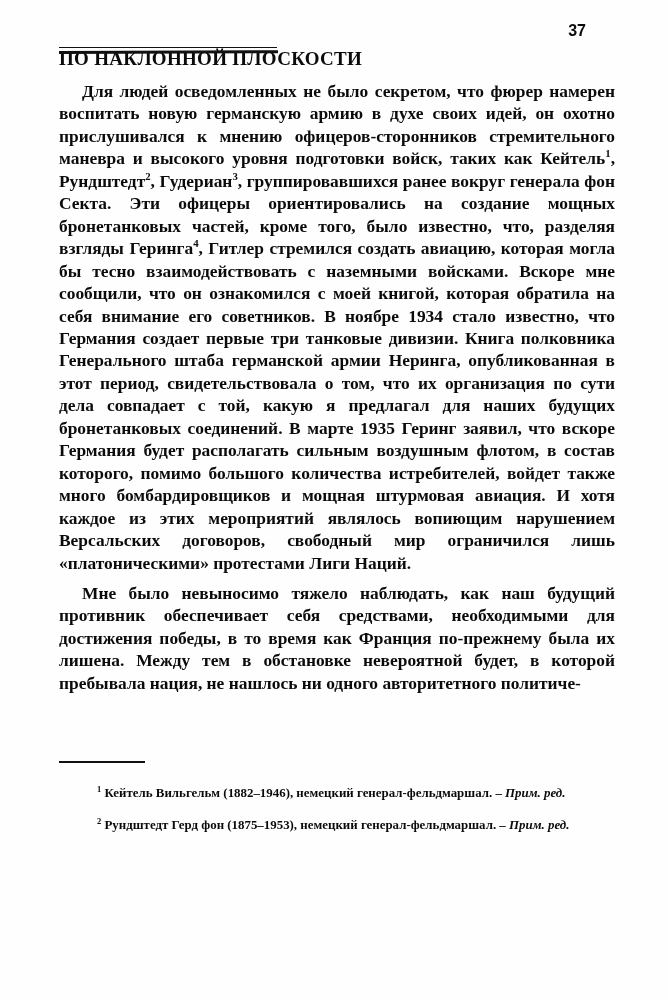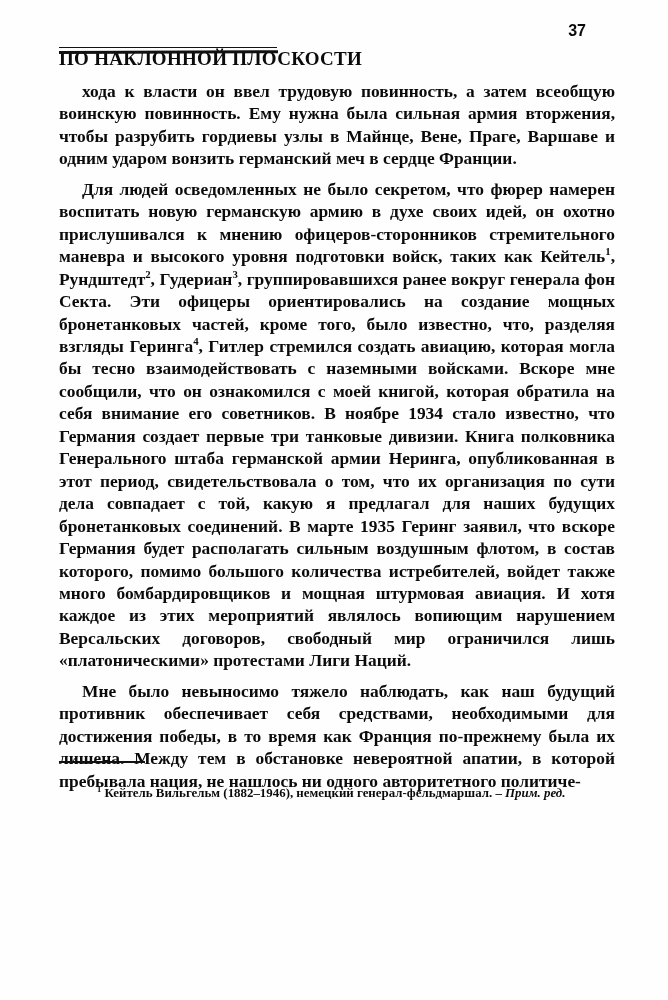--- a/index.html
+++ b/index.html
@@ -144,7 +144,6 @@
   </div>
 
   <div class="body-col">
-    <p class="para">хода к власти он ввел трудовую повинность, а затем всеобщую воинскую повинность. Ему нужна была сильная армия вторжения, чтобы разрубить гордиевы узлы в Майнце, Вене, Праге, Варшаве и одним ударом вонзить германский меч в сердце Франции.</p>
     <p class="para">Для людей осведомленных не было секретом, что фюрер намерен воспитать новую германскую армию в духе своих идей, он охотно прислушивался к мнению офицеров-сторонников стремительного маневра и высокого уровня подготовки войск, таких как Кейтель<sup>1</sup>, Рундштедт<sup>2</sup>, Гудериан<sup>3</sup>, группировавшихся ранее вокруг генерала фон Секта. Эти офицеры ориентировались на создание мощных бронетанковых частей, кроме того, было известно, что, разделяя взгляды Геринга<sup>4</sup>, Гитлер стремился создать авиацию, которая могла бы тесно взаимодействовать с наземными войсками. Вскоре мне сообщили, что он ознакомился с моей книгой, которая обратила на себя внимание его советников. В ноябре 1934 стало известно, что Германия создает первые три танковые дивизии. Книга полковника Генерального штаба германской армии Неринга, опубликованная в этот период, свидетельствовала о том, что их организация по сути дела совпадает с той, какую я предлагал для наших будущих бронетанковых соединений. В марте 1935 Геринг заявил, что вскоре Германия будет располагать сильным воздушным флотом, в состав которого, помимо большого количества истребителей, войдет также много бомбардировщиков и мощная штурмовая авиация. И хотя каждое из этих мероприятий являлось вопиющим нарушением Версальских договоров, свободный мир ограничился лишь «платоническими» протестами Лиги Наций.</p>
     <p class="para">Мне было невыносимо тяжело наблюдать, как наш будущий противник обеспечивает себя средствами, необходимыми для достижения победы, в то время как Франция по-прежнему была их лишена. Между тем в обстановке невероятной апатии, в которой пребывала нация, не нашлось ни одного авторитетного политиче-</p>
   </div>

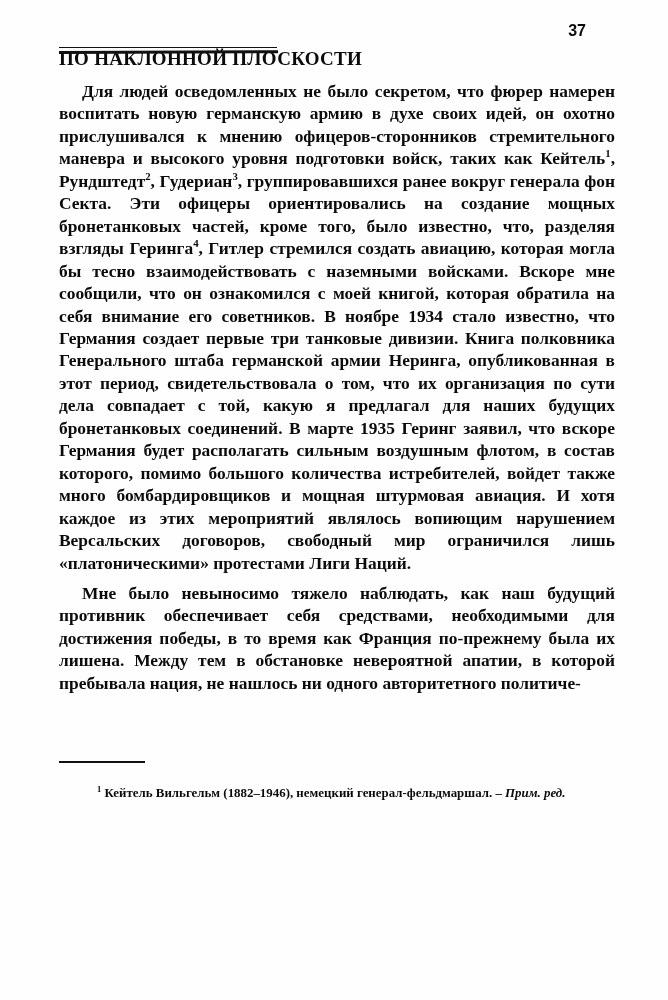--- a/index.html
+++ b/index.html
@@ -145,7 +145,7 @@
 
   <div class="body-col">
     <p class="para">Для людей осведомленных не было секретом, что фюрер намерен воспитать новую германскую армию в духе своих идей, он охотно прислушивался к мнению офицеров-сторонников стремительного маневра и высокого уровня подготовки войск, таких как Кейтель<sup>1</sup>, Рундштедт<sup>2</sup>, Гудериан<sup>3</sup>, группировавшихся ранее вокруг генерала фон Секта. Эти офицеры ориентировались на создание мощных бронетанковых частей, кроме того, было известно, что, разделяя взгляды Геринга<sup>4</sup>, Гитлер стремился создать авиацию, которая могла бы тесно взаимодействовать с наземными войсками. Вскоре мне сообщили, что он ознакомился с моей книгой, которая обратила на себя внимание его советников. В ноябре 1934 стало известно, что Германия создает первые три танковые дивизии. Книга полковника Генерального штаба германской армии Неринга, опубликованная в этот период, свидетельствовала о том, что их организация по сути дела совпадает с той, какую я предлагал для наших будущих бронетанковых соединений. В марте 1935 Геринг заявил, что вскоре Германия будет располагать сильным воздушным флотом, в состав которого, помимо большого количества истребителей, войдет также много бомбардировщиков и мощная штурмовая авиация. И хотя каждое из этих мероприятий являлось вопиющим нарушением Версальских договоров, свободный мир ограничился лишь «платоническими» протестами Лиги Наций.</p>
-    <p class="para">Мне было невыносимо тяжело наблюдать, как наш будущий противник обеспечивает себя средствами, необходимыми для достижения победы, в то время как Франция по-прежнему была их лишена. Между тем в обстановке невероятной апатии, в которой пребывала нация, не нашлось ни одного авторитетного политиче-</p>
+    <p class="para">Мне было невыносимо тяжело наблюдать, как наш будущий противник обеспечивает себя средствами, необходимыми для достижения победы, в то время как Франция по-прежнему была их лишена. Между тем в обстановке невероятной будет, в которой пребывала нация, не нашлось ни одного авторитетного политиче-</p>
   </div>
 
   <div class="fn-rule"></div>

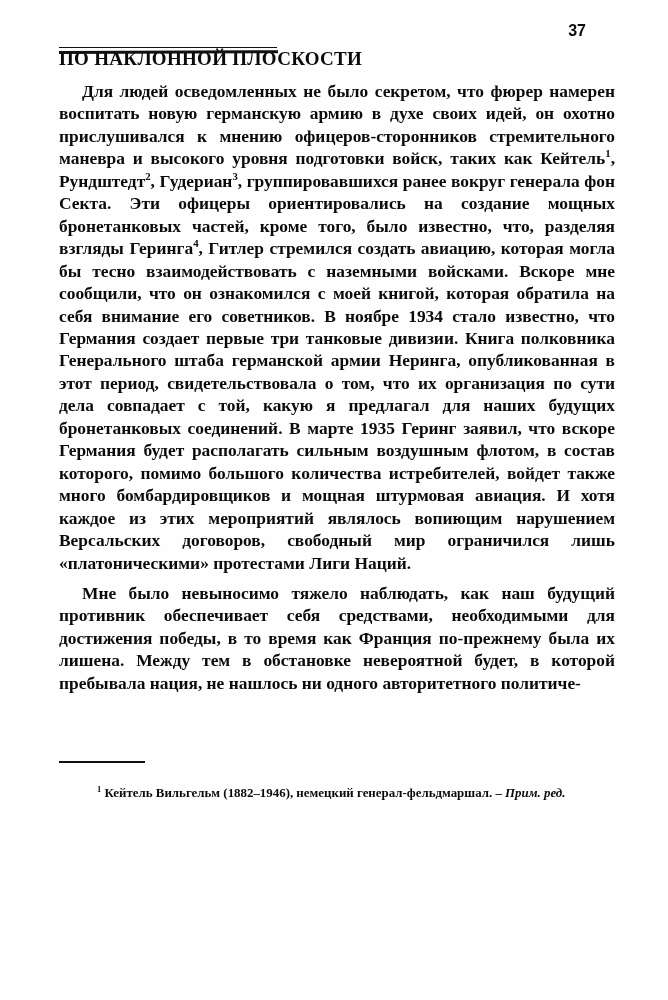--- a/index.html
+++ b/index.html
@@ -152,6 +152,7 @@
 
   <div class="footnotes">
     <p class="fn"><sup>1</sup> Кейтель Вильгельм (1882–1946), немецкий генерал-фельдмаршал. – <span class="src">Прим. ред.</span></p>
+    <p class="fn"><sup>2</sup> Рундштедт Герд фон (1875–1953), немецкий генерал-фельдмаршал. – <span class="src">Прим. ред.</span></p>
   </div>
 
 </div>

